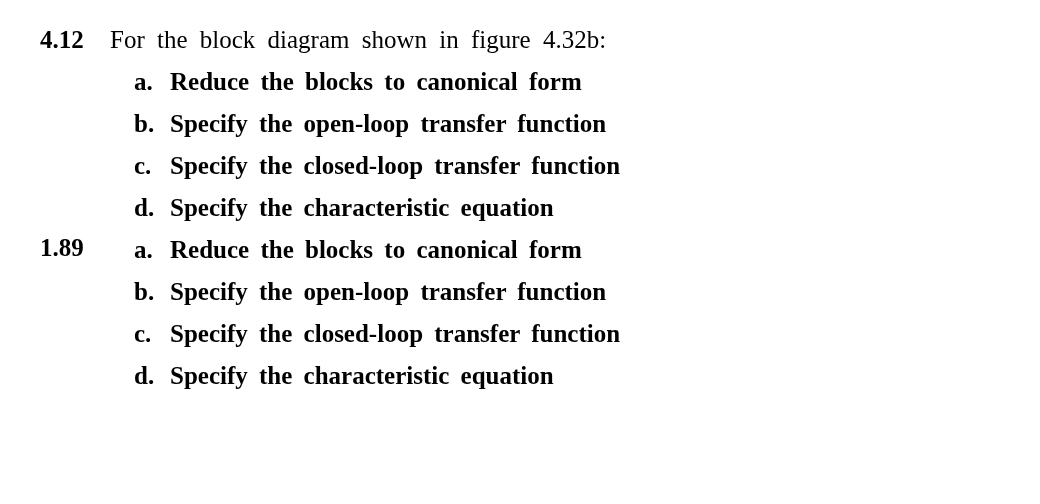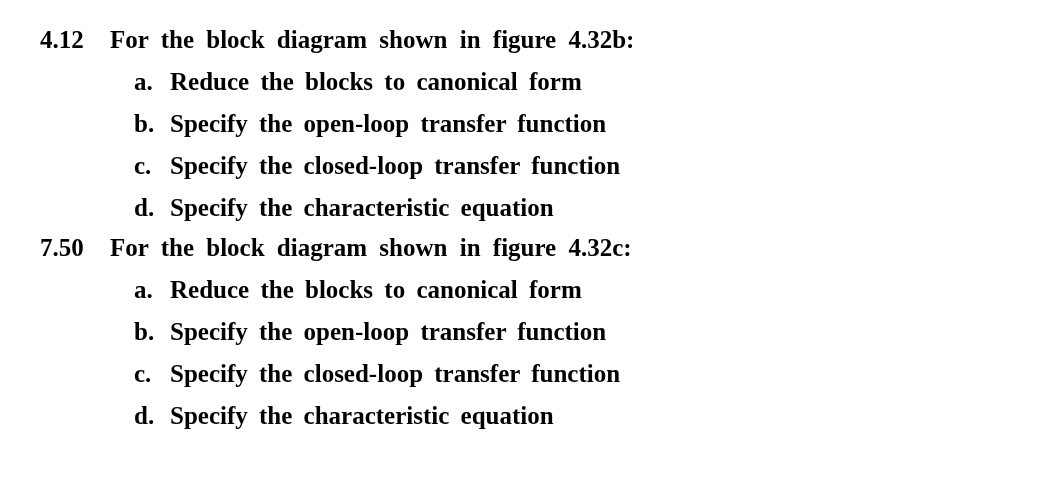--- a/index.html
+++ b/index.html
@@ -25,7 +25,6 @@
     }
     .problem-stem {
       word-spacing: 6px;
-      font-weight: bold;
     }
     .subitems {
       margin-top: 2px;

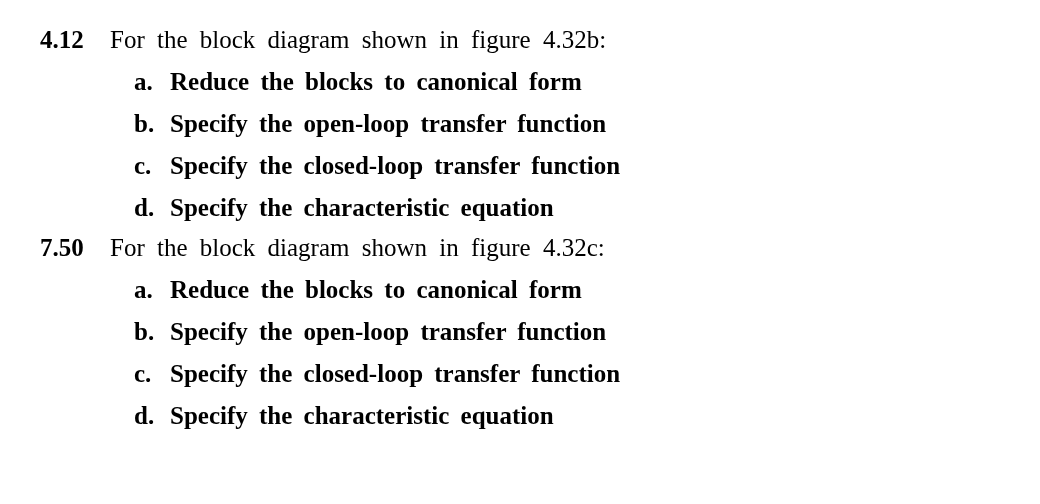--- a/index.html
+++ b/index.html
@@ -76,7 +76,7 @@
   </div>
 
   <div class="problem">
-    <div class="problem-number">7.50</div>
+    <div class="problem-number">1.89</div>
     <div class="problem-content">
       <div class="problem-stem">For the block diagram shown in figure 4.32c:</div>
       <div class="subitems">

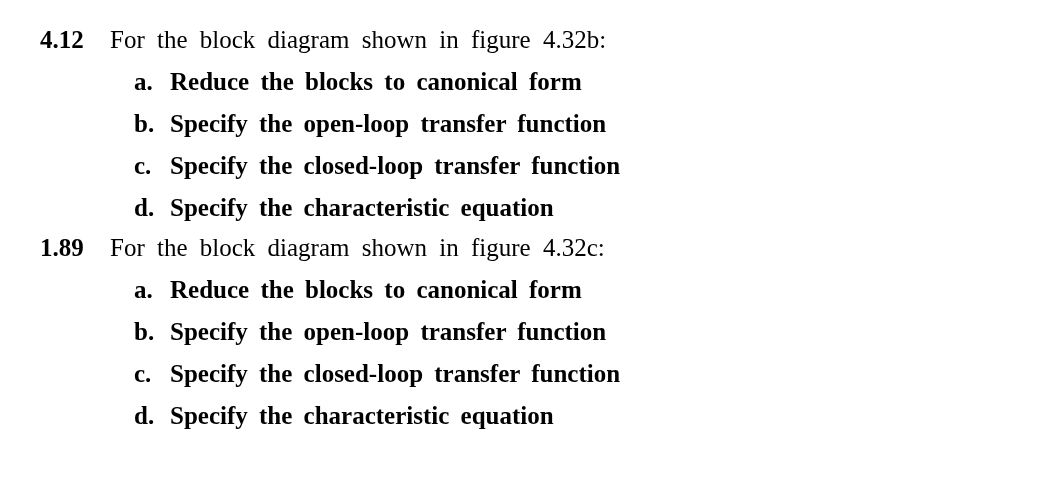--- a/index.html
+++ b/index.html
@@ -78,7 +78,6 @@
   <div class="problem">
     <div class="problem-number">1.89</div>
     <div class="problem-content">
-      <div class="problem-stem">For the block diagram shown in figure 4.32c:</div>
       <div class="subitems">
         <div class="subitem">
           <span class="subitem-label">a.</span>

